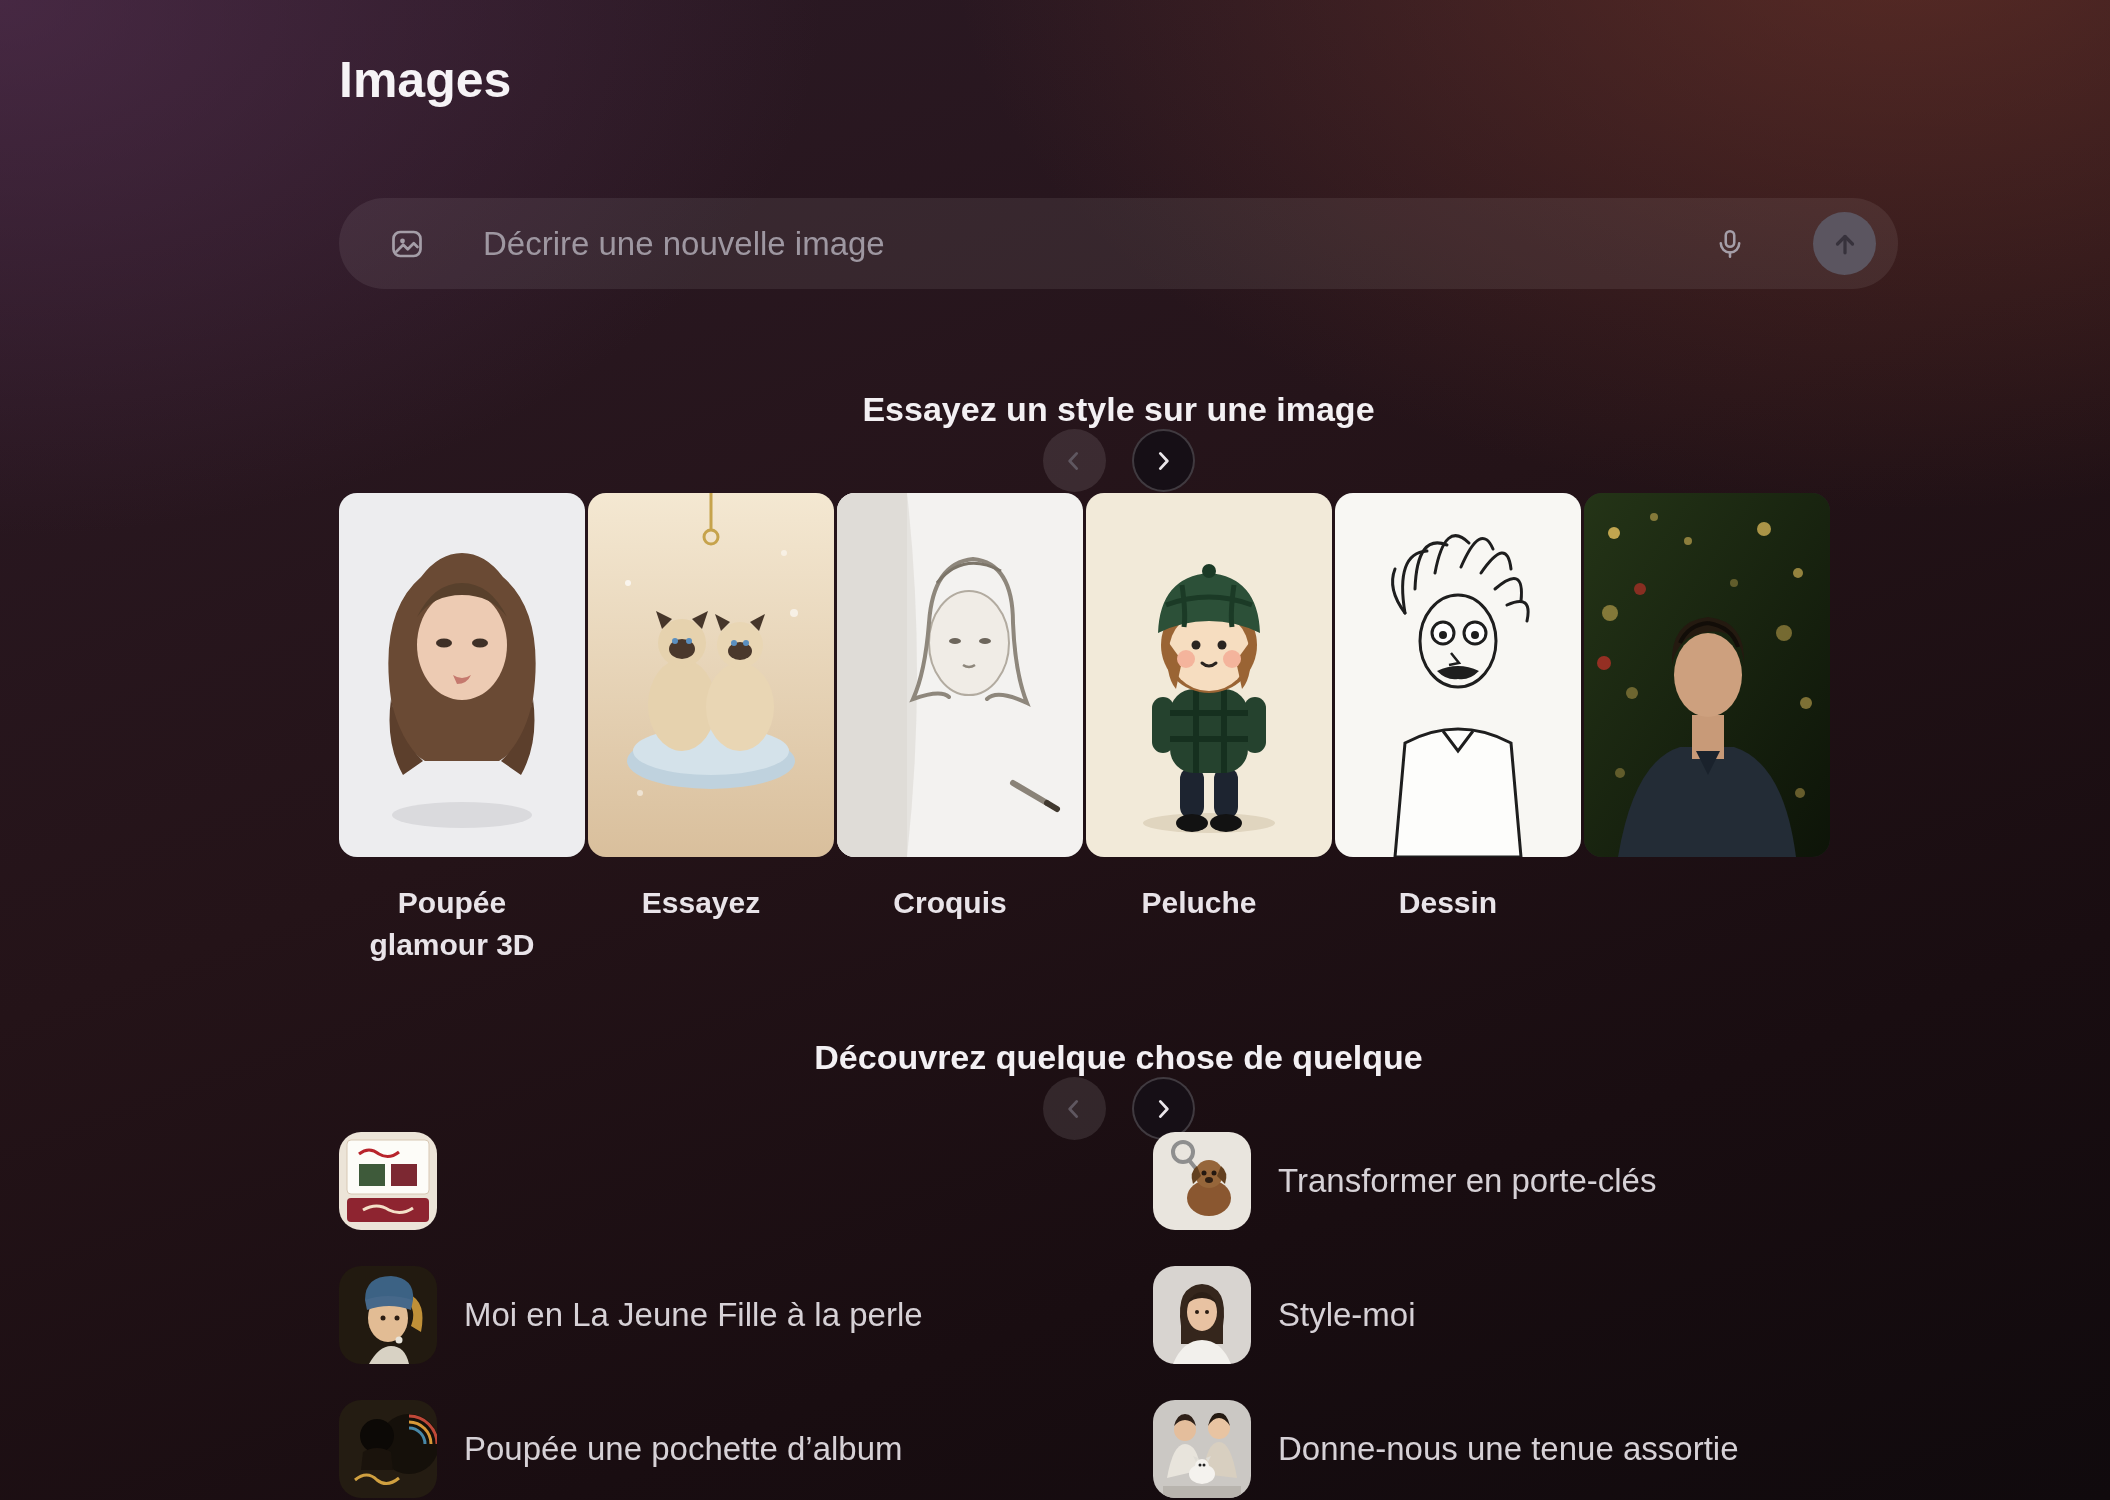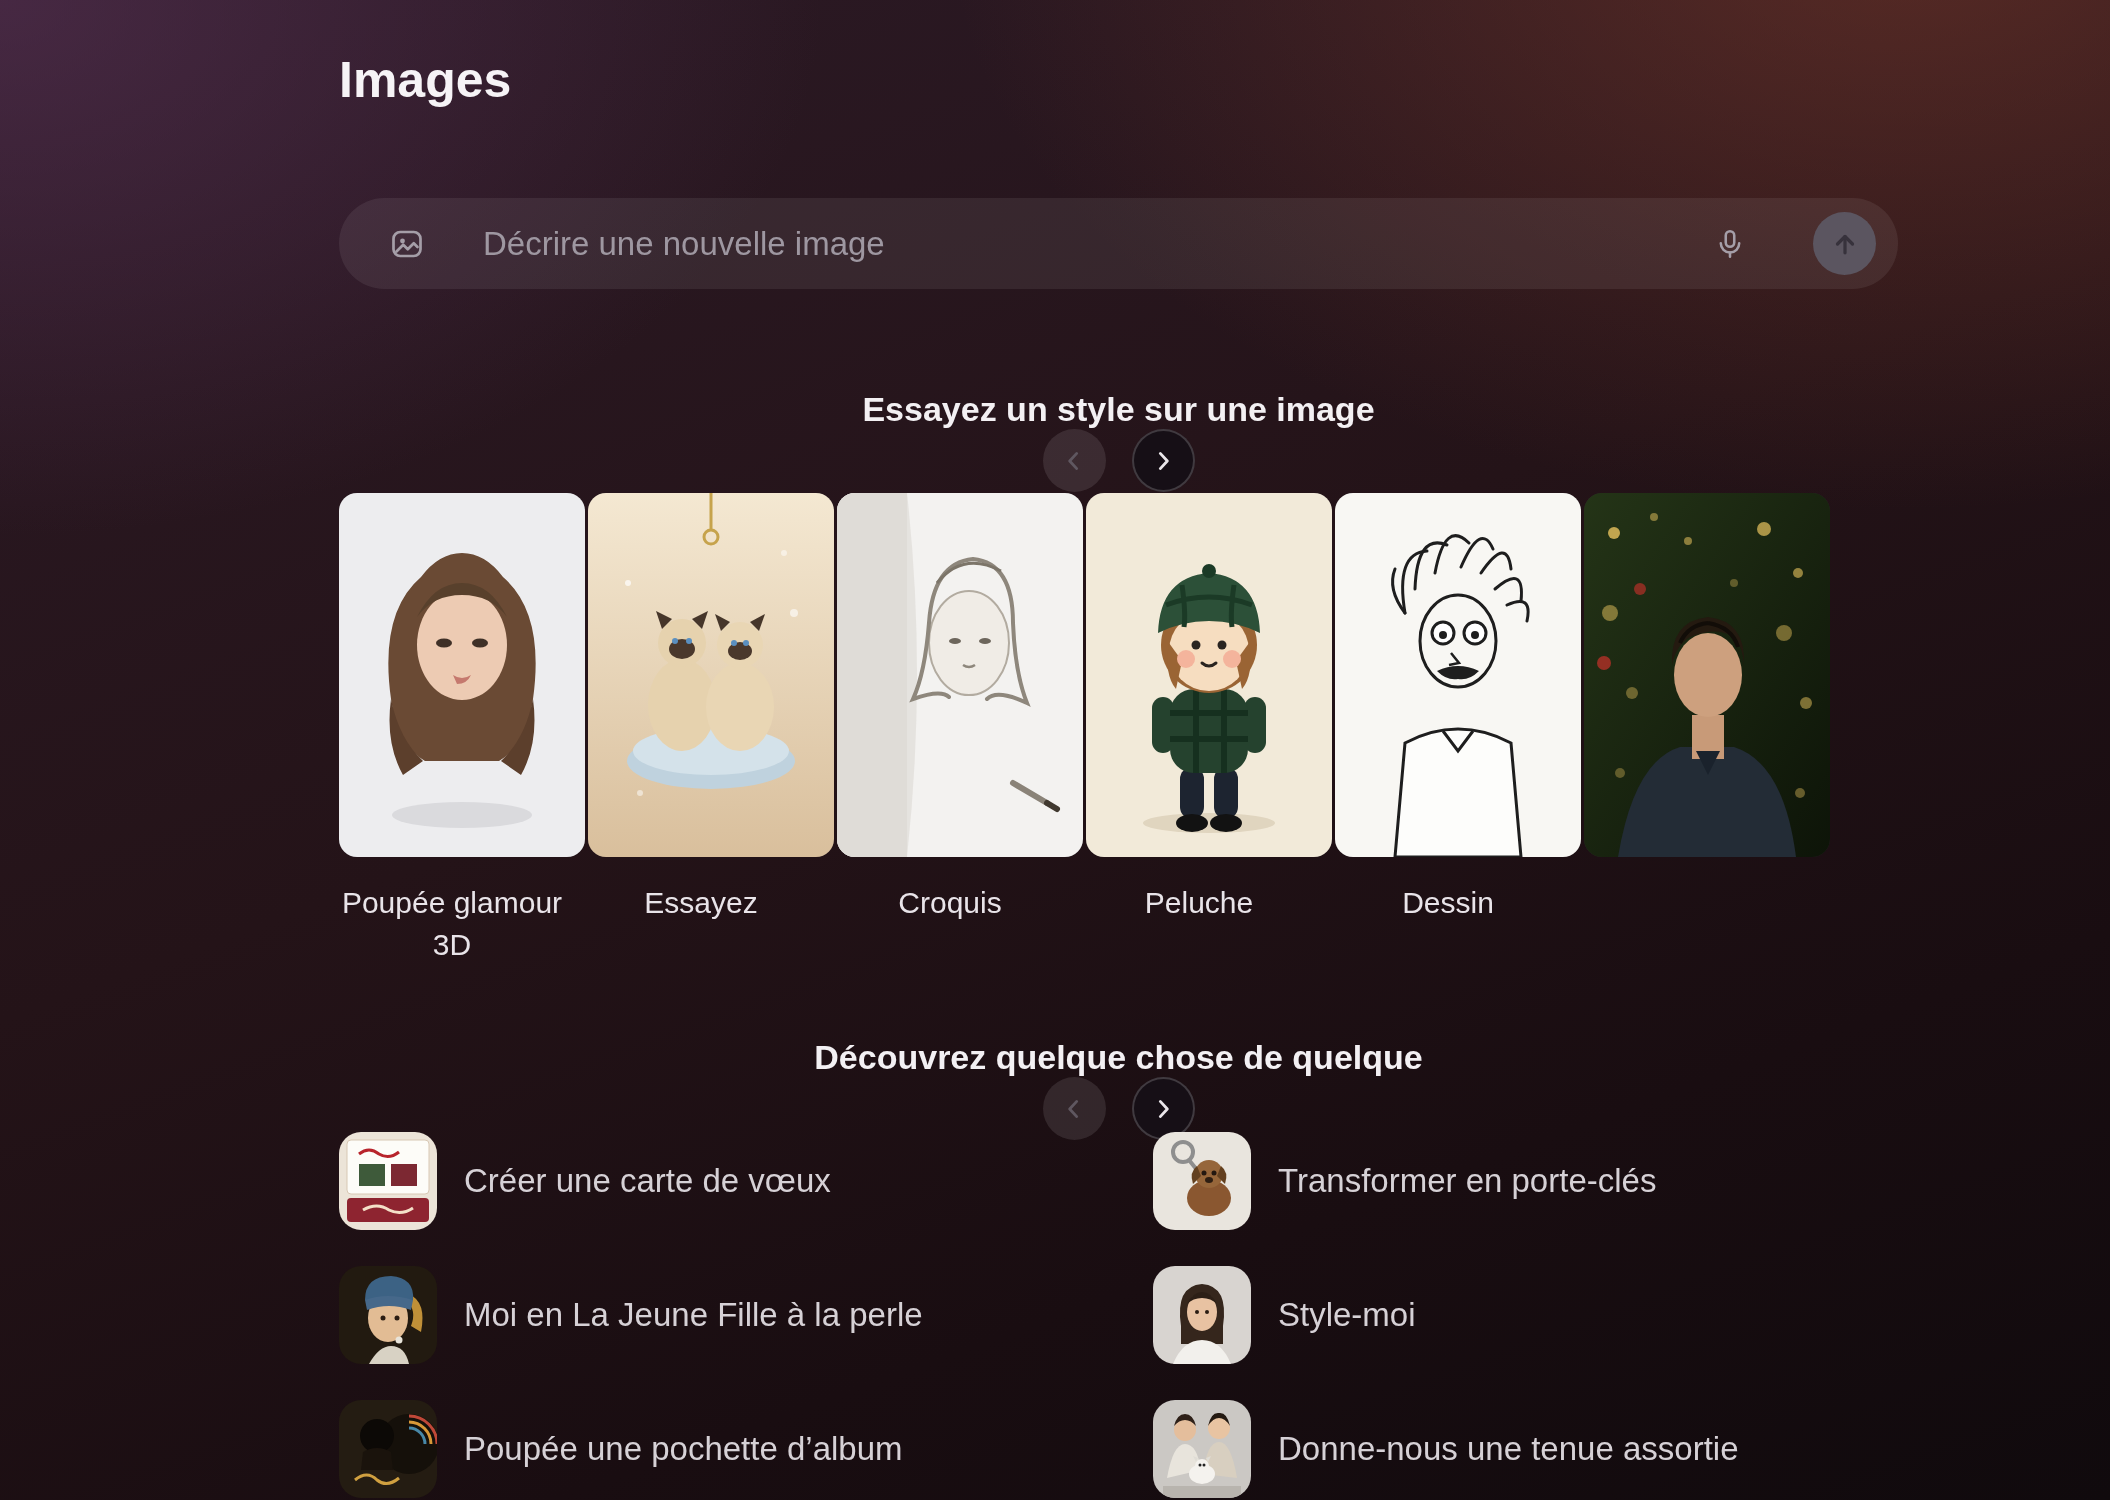--- a/index.html
+++ b/index.html
@@ -50,7 +50,7 @@
 
   
   .cards { display:flex; gap:23px; margin-top:40px; }
-  .card { width:226px; cursor:pointer; }
+  .card { width:226px; cursor:pointer;font-weight:bold; }
   .card-img { width:246px; height:364px; border-radius:18px; overflow:hidden; background:#2a2228; }
   .card-img svg { display:block; width:100%; height:100%; }
   .card-label { margin-top:25px; text-align:center; font-size:30px; line-height:42px; color:#e9e4e9; }

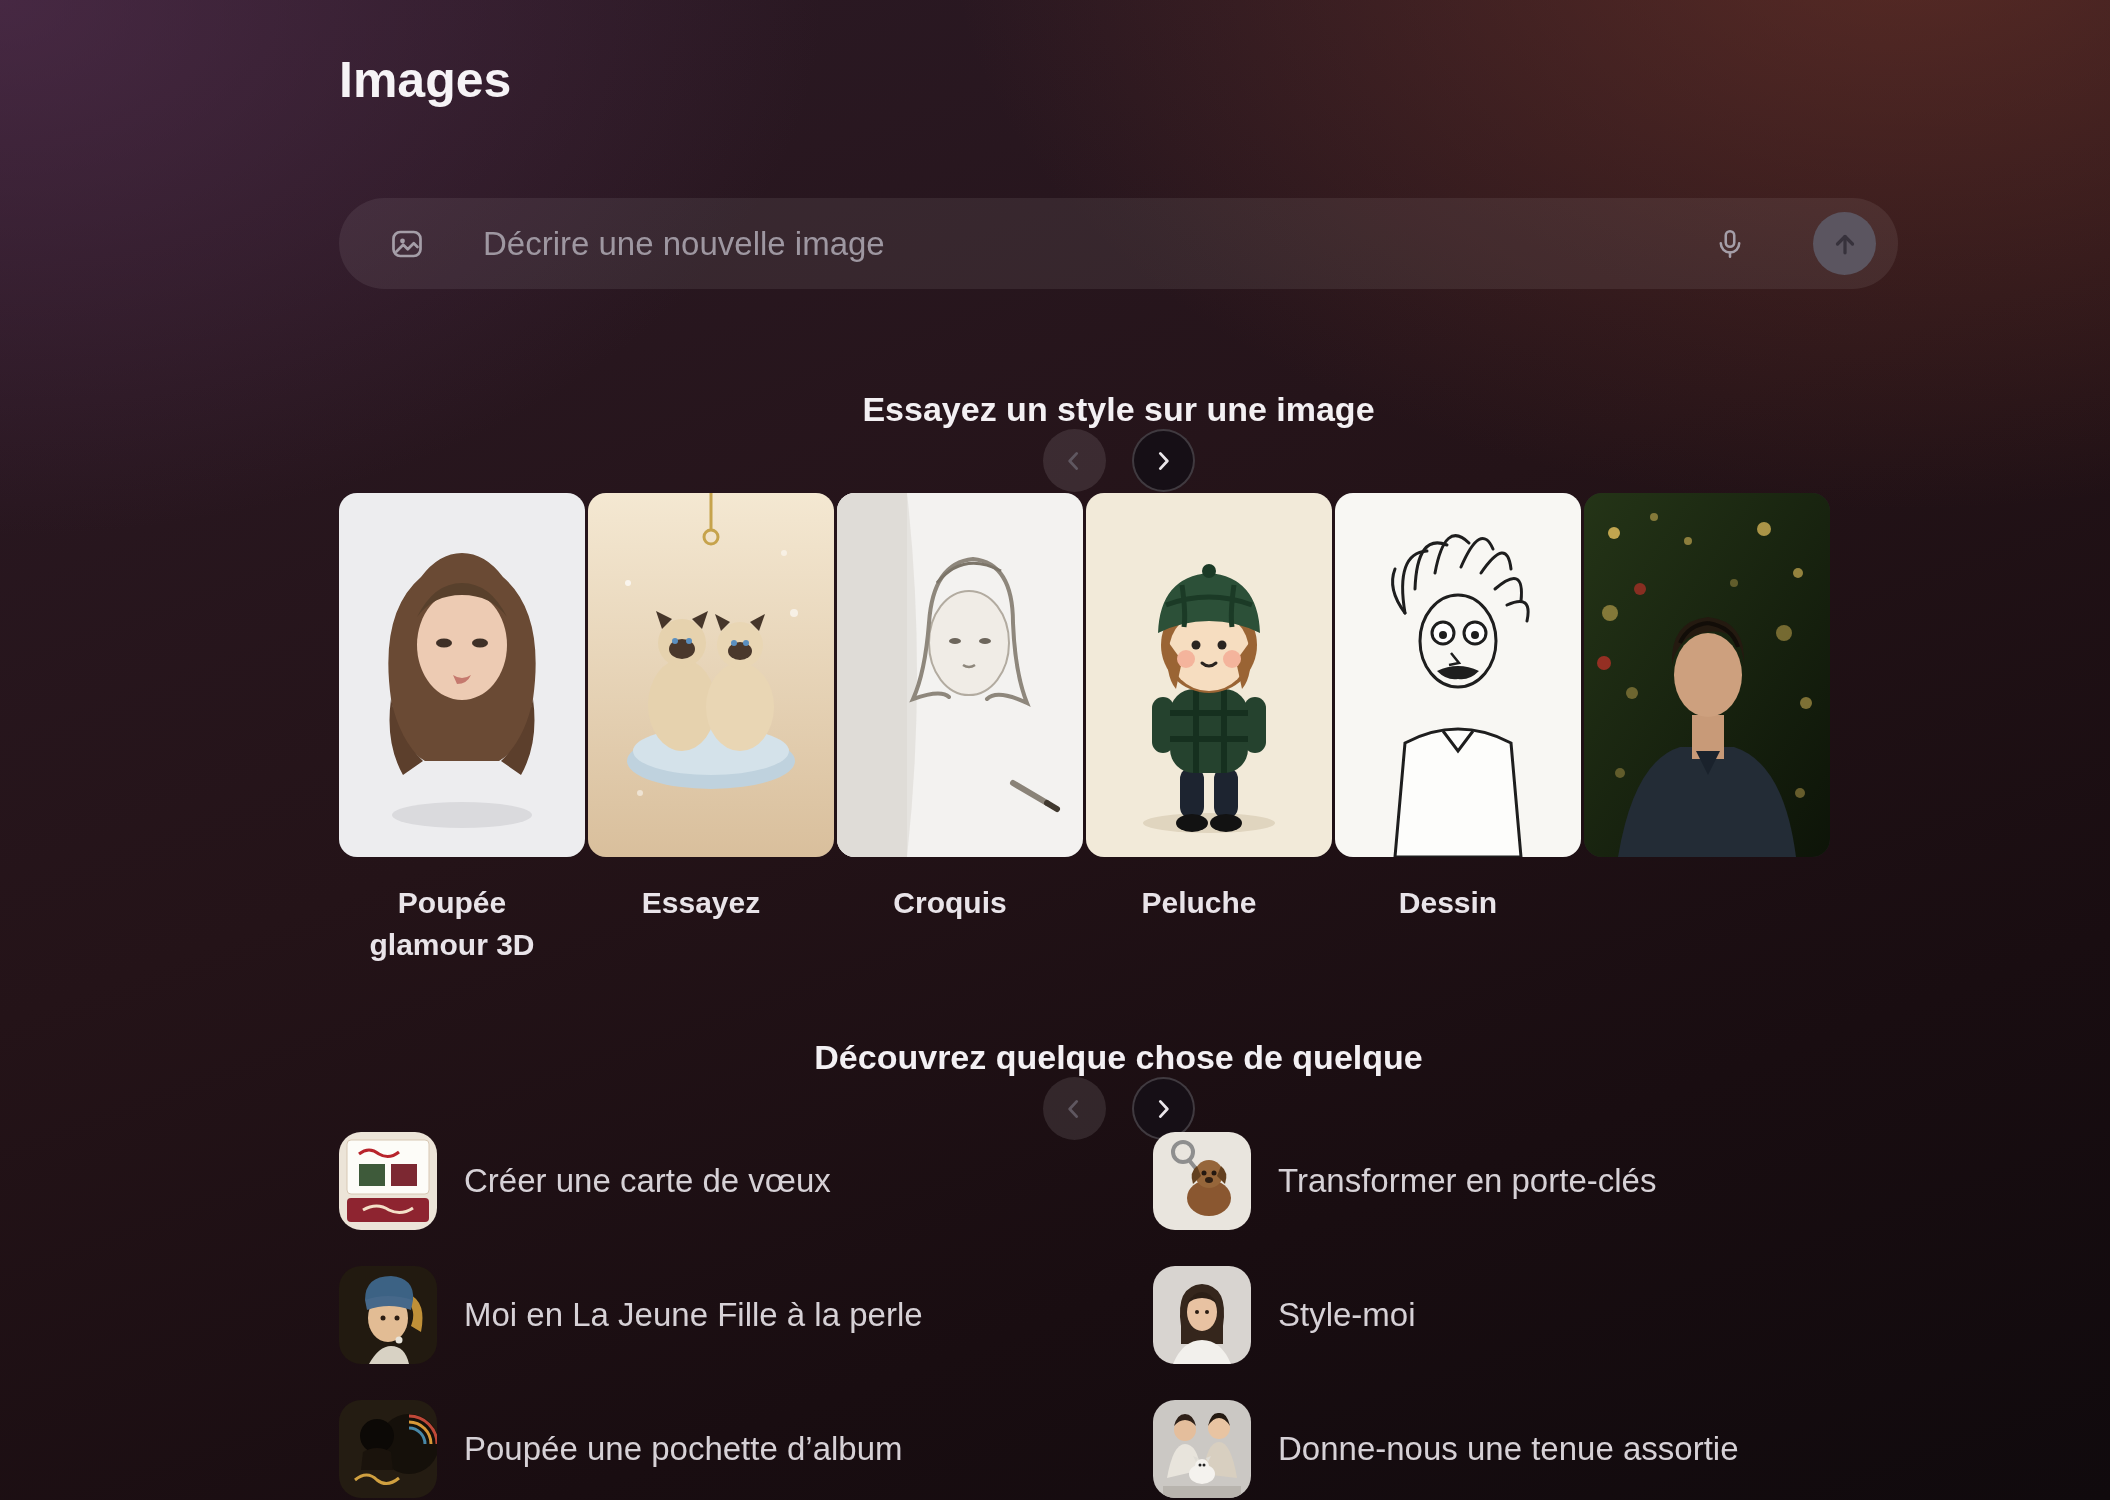--- a/index.html
+++ b/index.html
@@ -313,7 +313,6 @@
           <path d="M24 78 Q38 70 50 78 Q62 84 74 76" stroke="#f4e0c8" stroke-width="3" fill="none"></path>
         </svg>
       </div>
-      <div class="discover-label">Créer une carte de vœux</div>
     </div>
 
     <div class="discover-item">

